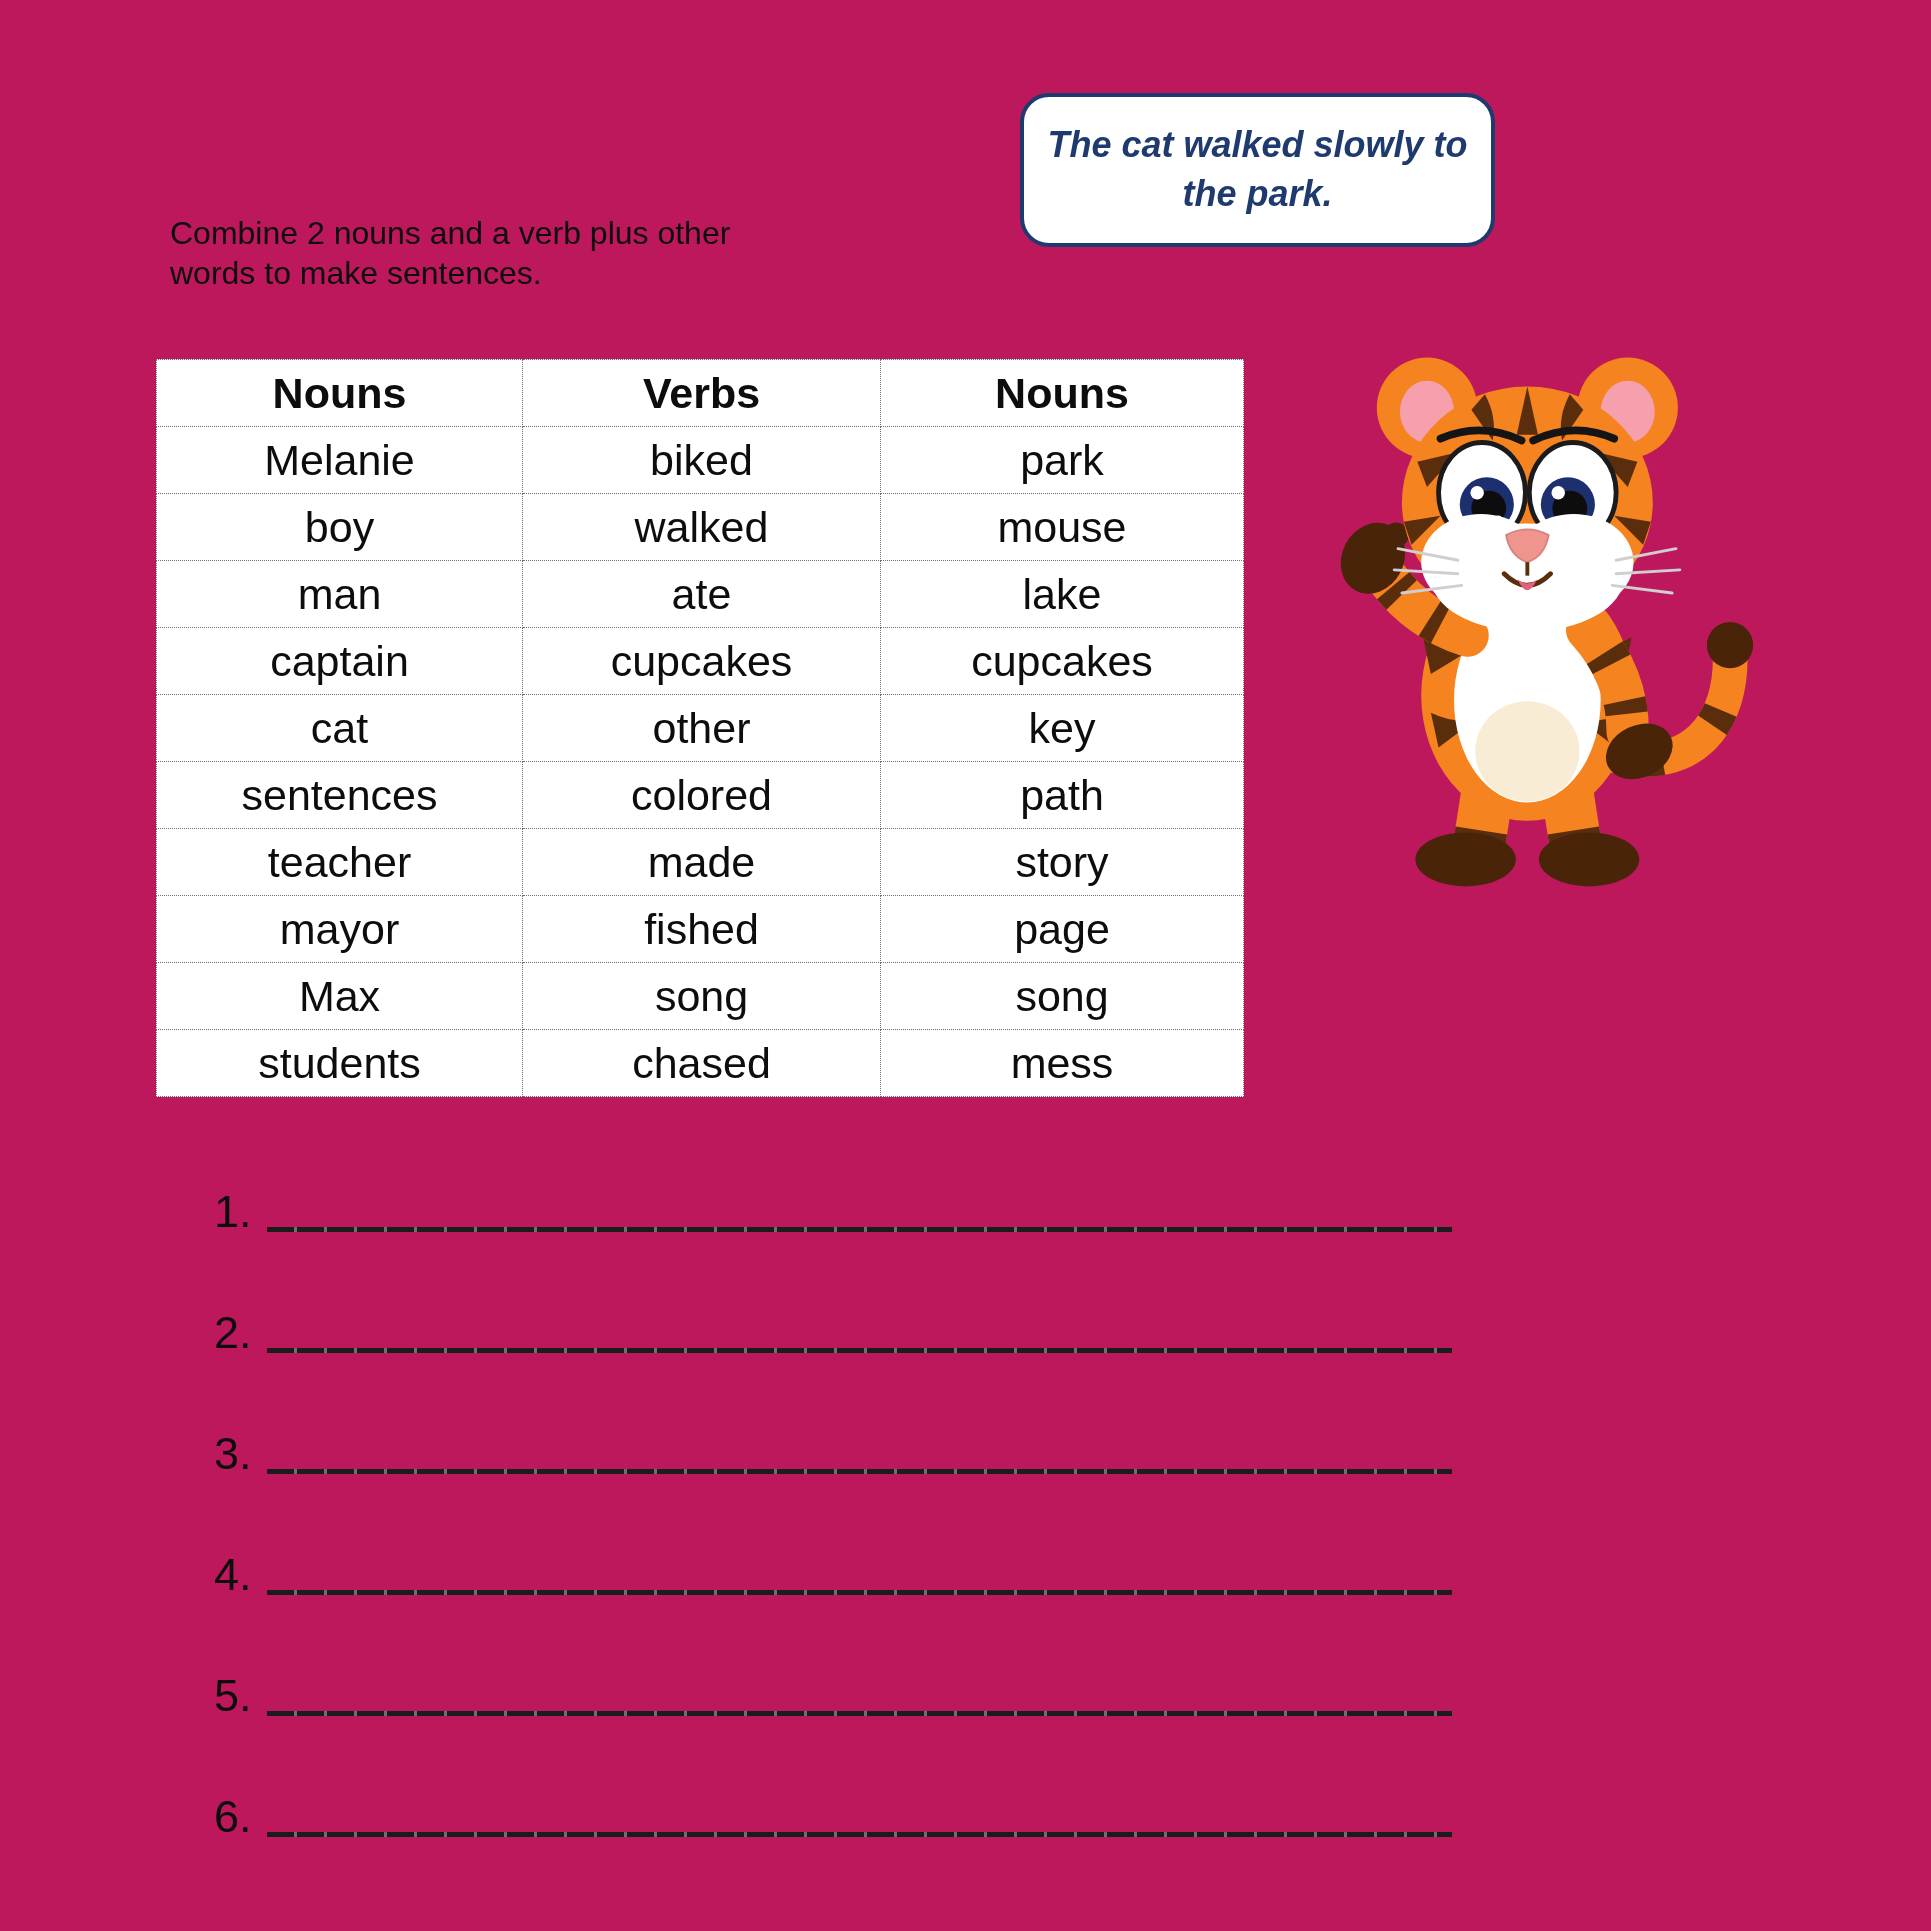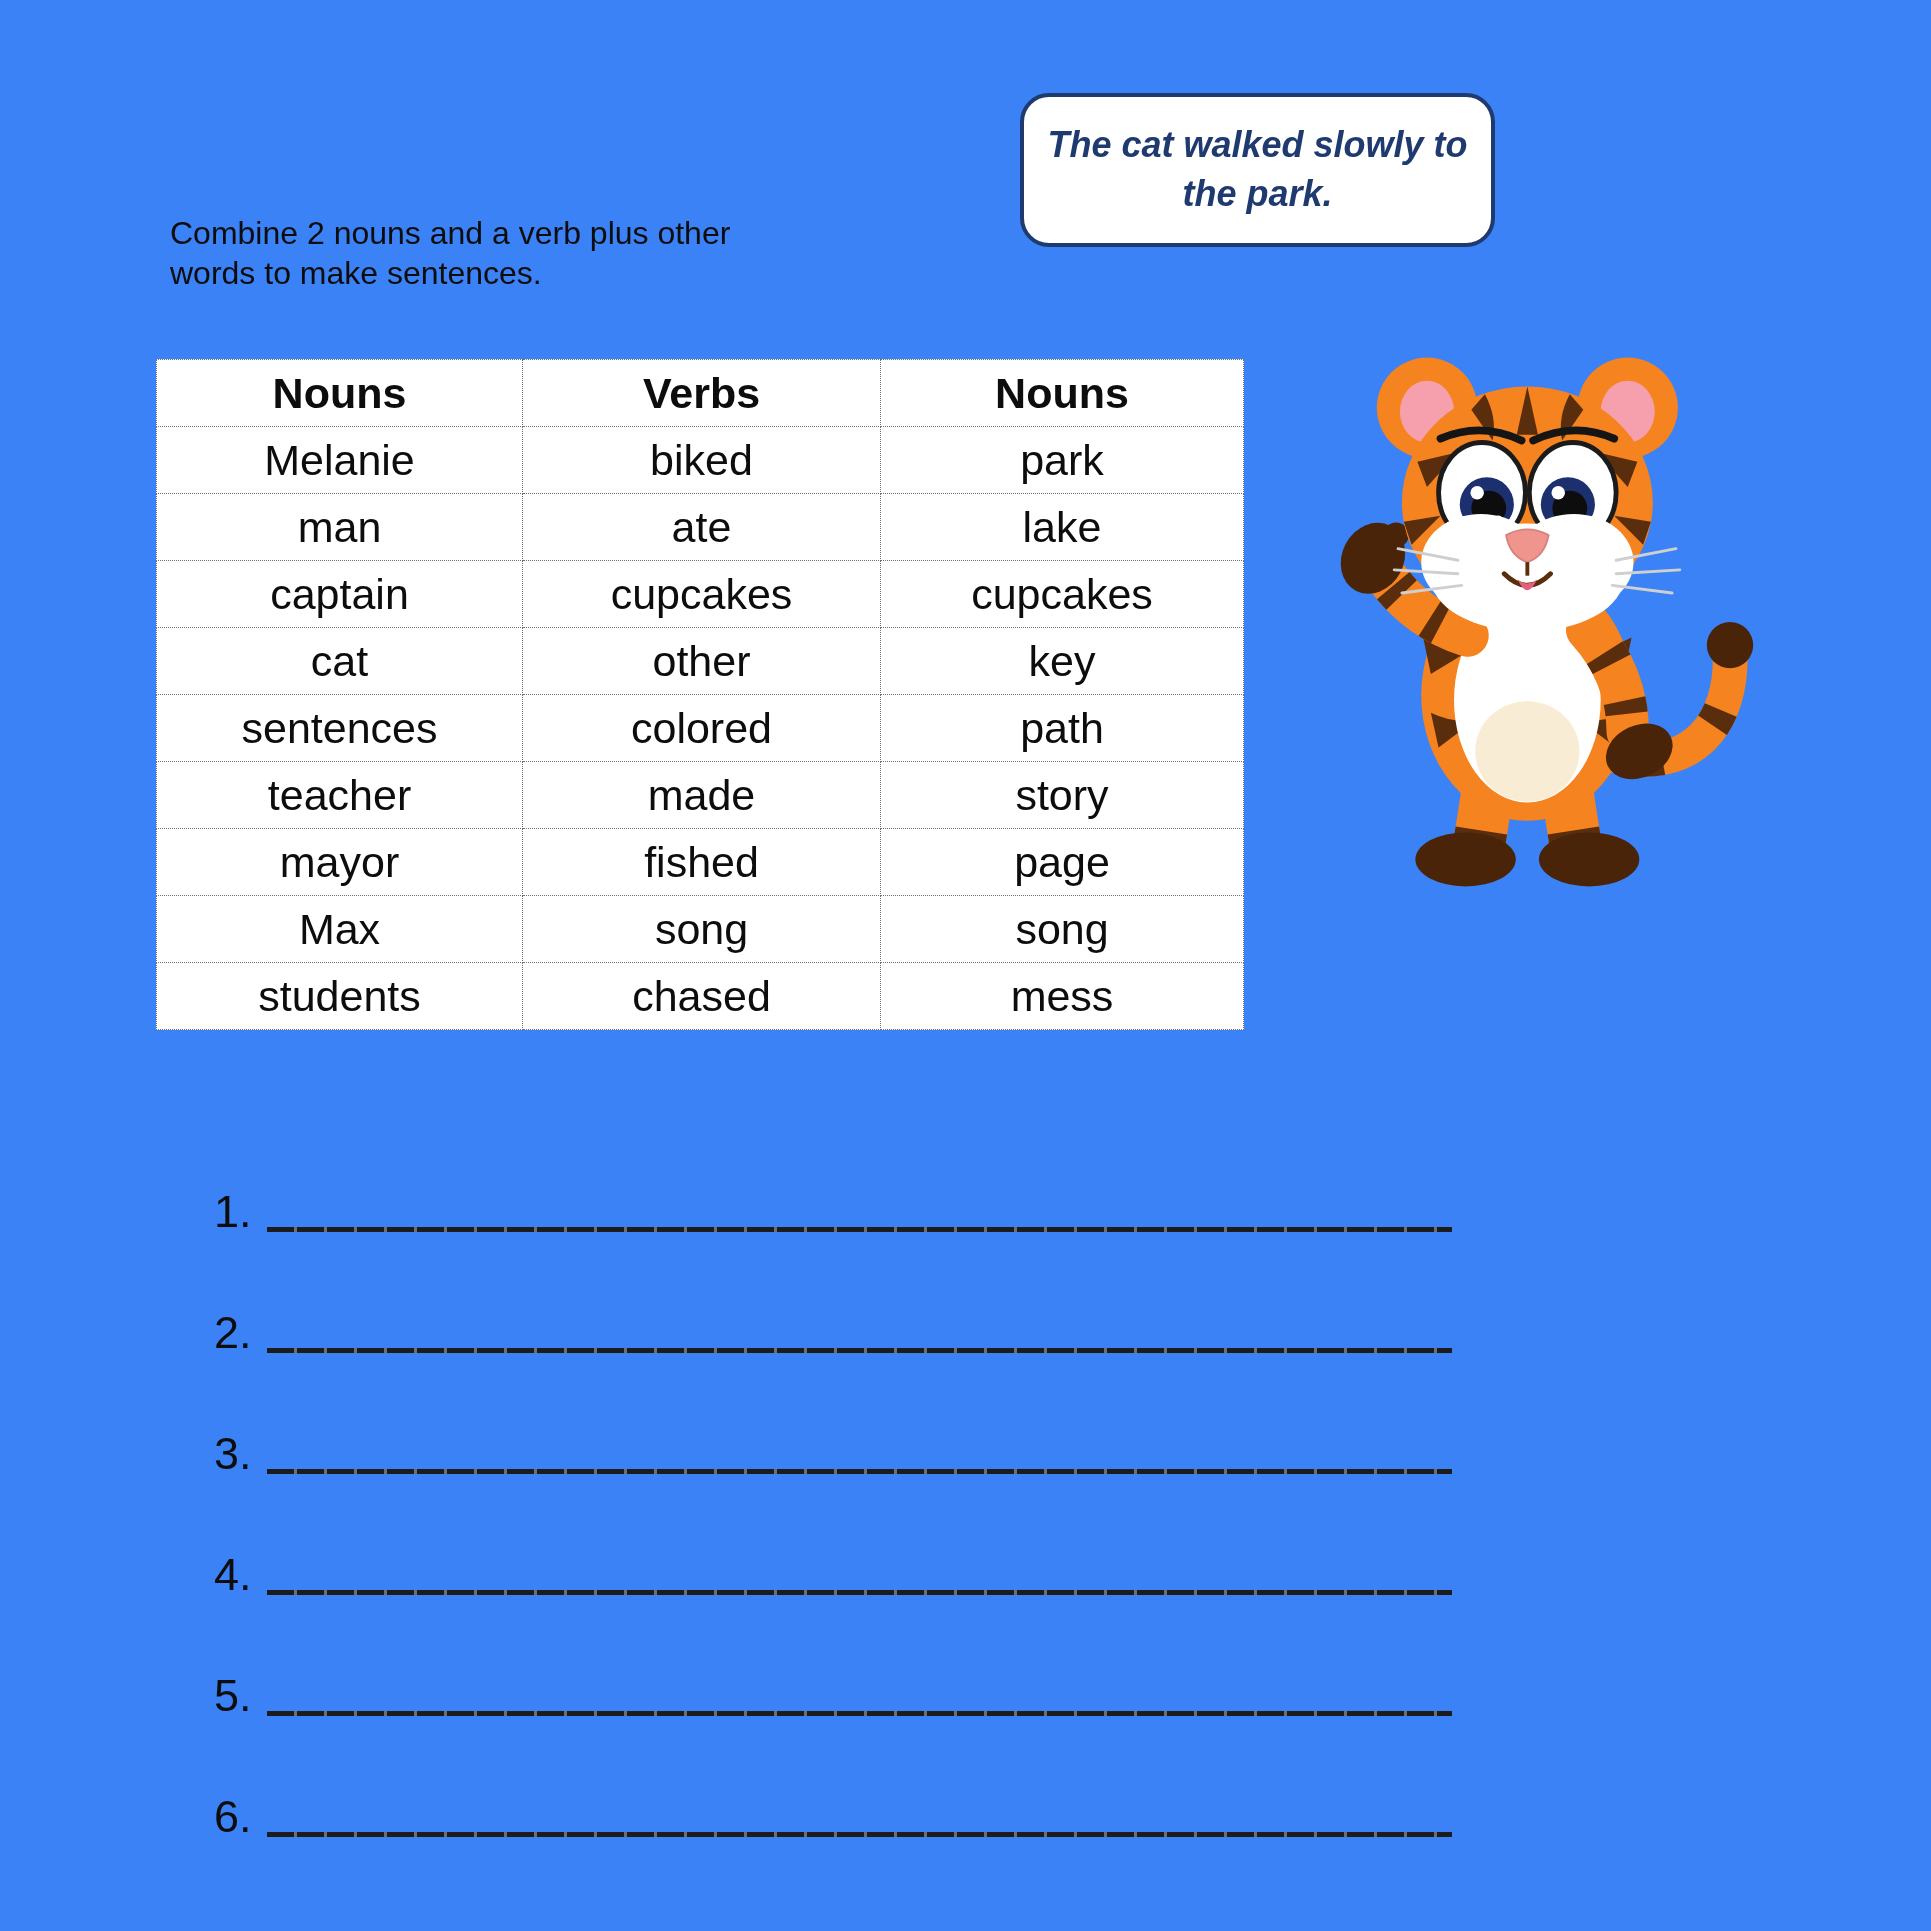--- a/index.html
+++ b/index.html
@@ -4,7 +4,7 @@
 <style>
   html,body{margin:0;padding:0;background:#ffffff;}
   .page{
-    position:relative;width:1931px;height:1931px;background:#3b82f6;
+    position:relative;width:1931px;height:1931px;background:#be185d;
     font-family:"Liberation Sans","DejaVu Sans",sans-serif;overflow:hidden;
   }
   

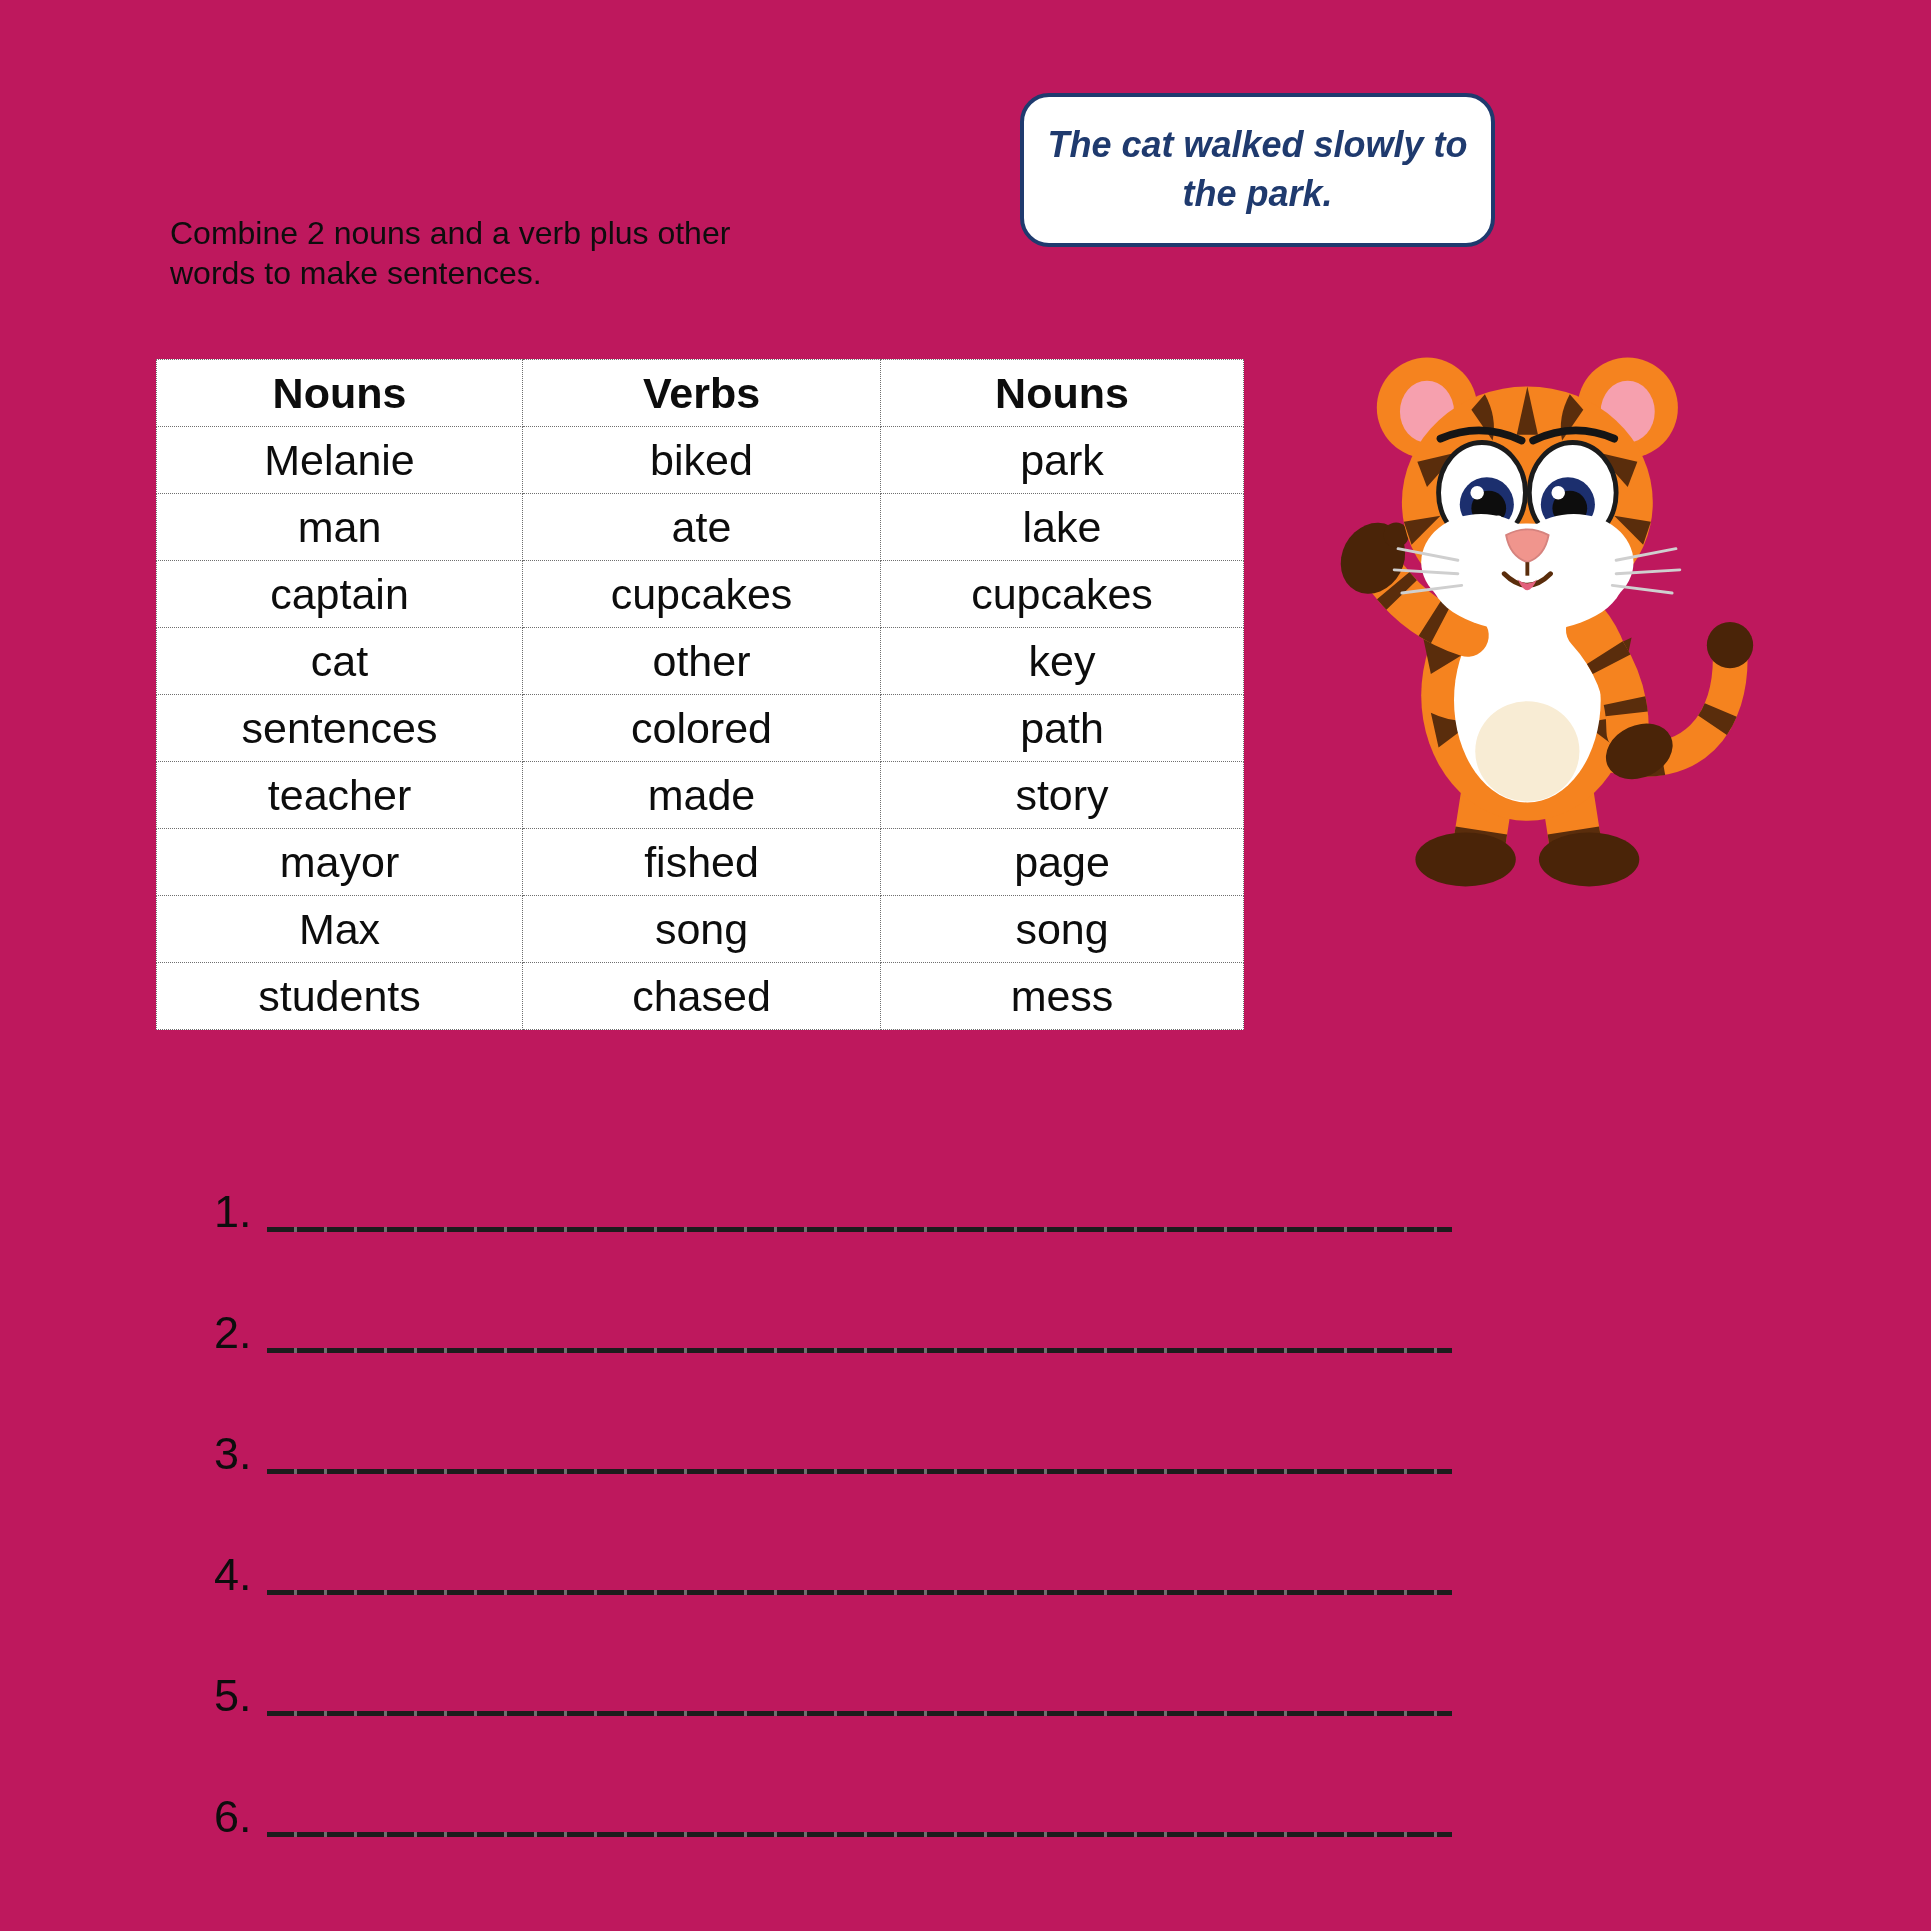--- a/index.html
+++ b/index.html
@@ -75,6 +75,11 @@
           <td>Melanie</td>
           <td>biked</td>
           <td>park</td>
+        </tr>
+        <tr>
+          <td>boy</td>
+          <td>walked</td>
+          <td>mouse</td>
         </tr>
         <tr>
           <td>man</td>

